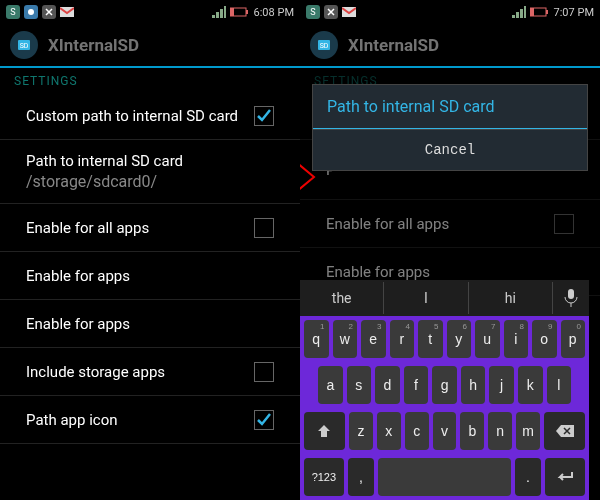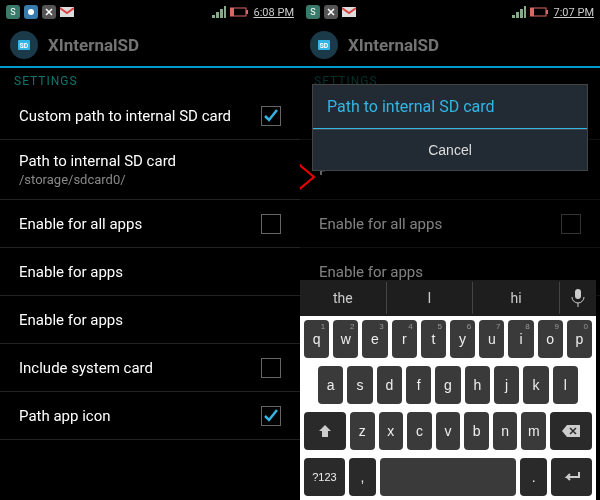--- a/index.html
+++ b/index.html
@@ -7,7 +7,7 @@
   .screen { width: 300px; height: 500px; background: #000; position: relative; overflow: hidden; }
   .status-bar { height: 24px; background: #000; display: flex; align-items: center; justify-content: space-between; padding: 0 6px; color: #ccc; font-size: 11px; }
   .status-left { display: flex; gap: 4px; align-items: center; }
-  .status-right { display: flex; gap: 4px; align-items: center; text-decoration: underline; }
+  .status-right { display: flex; gap: 4px; align-items: center; }
   .status-icon { display: inline-flex; align-items: center; }
   .status-icon svg { display: block; }
   .app-header { height: 44px; background: #000; display: flex; align-items: center; padding: 0 10px; gap: 10px; border-bottom: 2px solid #0099cc; }

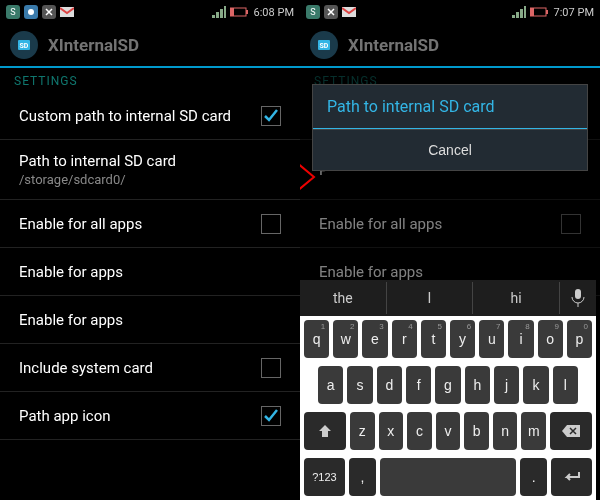--- a/index.html
+++ b/index.html
@@ -11,7 +11,7 @@
   .status-icon { display: inline-flex; align-items: center; }
   .status-icon svg { display: block; }
   .app-header { height: 44px; background: #000; display: flex; align-items: center; padding: 0 10px; gap: 10px; border-bottom: 2px solid #0099cc; }
-  .app-icon { width: 28px; height: 28px; background: #1a3a4a; border-radius: 14px; display: flex; align-items: center; justify-content: center; font-weight: bold; }
+  .app-icon { width: 28px; height: 28px; background: #1a3a4a; border-radius: 14px; display: flex; align-items: center; justify-content: center; }
   .app-title { color: #737373; font-size: 17px; font-weight: 700; }
   .section-header { color: #0f766e; font-size: 12px; letter-spacing: 1px; padding: 6px 14px 4px; }
   .setting-row { display: flex; align-items: center; justify-content: space-between; padding: 12px 19px; border-bottom: 1px solid #222; min-height: 48px; }

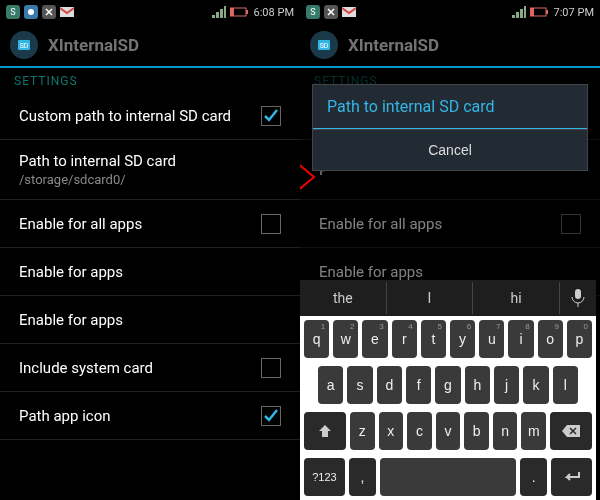--- a/index.html
+++ b/index.html
@@ -14,7 +14,7 @@
   .app-icon { width: 28px; height: 28px; background: #1a3a4a; border-radius: 14px; display: flex; align-items: center; justify-content: center; }
   .app-title { color: #737373; font-size: 17px; font-weight: 700; }
   .section-header { color: #0f766e; font-size: 12px; letter-spacing: 1px; padding: 6px 14px 4px; }
-  .setting-row { display: flex; align-items: center; justify-content: space-between; padding: 12px 19px; border-bottom: 1px solid #222; min-height: 48px; }
+  .setting-row { display: flex; align-items: center; justify-content: space-between; padding: 12px 26px; border-bottom: 1px solid #222; min-height: 48px; }
   .setting-row.dim { opacity: 0.5; }
   .setting-text { flex: 1; }
   .setting-title { color: #fff; font-size: 15px; overflow: hidden; white-space: nowrap; text-overflow: ellipsis; max-width: 220px; }

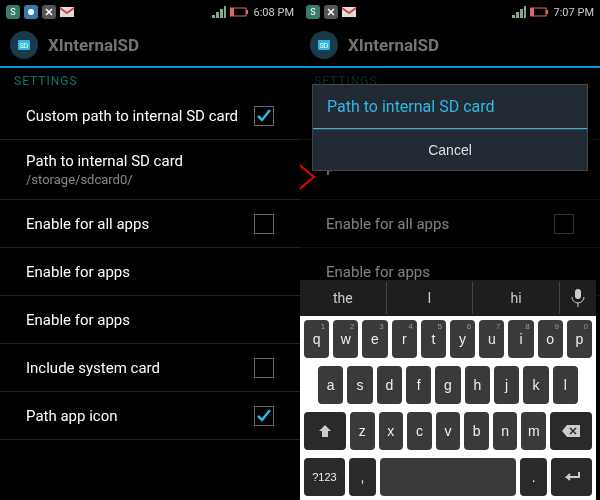--- a/index.html
+++ b/index.html
@@ -28,7 +28,7 @@
   .dialog-body { padding: 16px 14px 6px; }
   .dialog-input { background: transparent; border: none; border-bottom: 2px solid #33b5e5; color: #fff; font-size: 16px; width: 100%; padding-bottom: 4px; outline: none; }
   .dialog-buttons { display: flex; border-top: 1px solid #444; }
-  .dialog-button { flex: 1; text-align: center; padding: 12px 0; color: #ddd; font-size: 14px; border: none; background: transparent; }
+  .dialog-button { flex: 1; text-align: center; padding: 12px 0; color: #ddd; font-size: 14px; border: none; background: transparent; font-family: Liberation Mono, monospace; }
   .dialog-button + .dialog-button { border-left: 1px solid #444; }
   .squiggle { text-decoration: underline wavy red; text-decoration-skip-ink: none; }
 

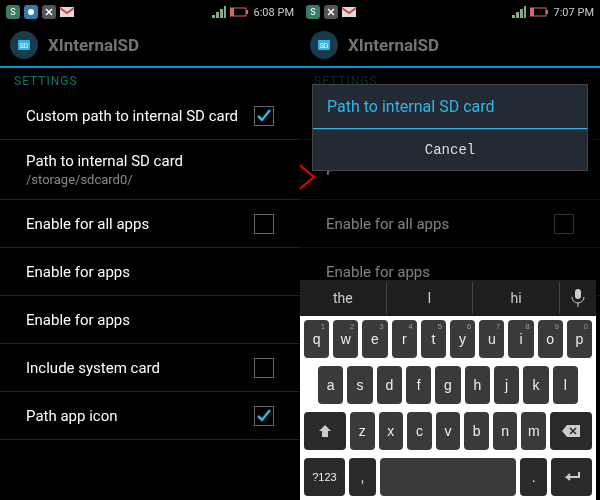--- a/index.html
+++ b/index.html
@@ -18,7 +18,7 @@
   .setting-row.dim { opacity: 0.5; }
   .setting-text { flex: 1; }
   .setting-title { color: #fff; font-size: 15px; overflow: hidden; white-space: nowrap; text-overflow: ellipsis; max-width: 220px; }
-  .setting-sub { color: #888; font-size: 13px; margin-top: 2px; }
+  .setting-sub { color: #888; font-size: 16px; margin-top: 2px; }
   .checkbox { width: 20px; height: 20px; border: 1px solid #666; display: flex; align-items: center; justify-content: center; }
   .checkbox.checked { color: #33b5e5; }
   .checkbox svg { display: block; }

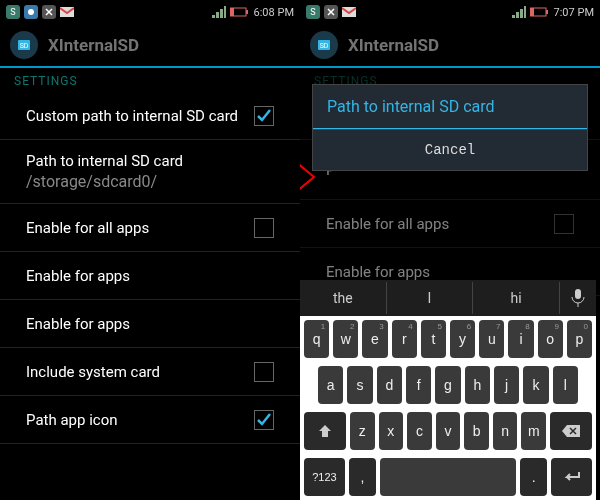--- a/index.html
+++ b/index.html
@@ -34,7 +34,7 @@
 
   .arrow { position: absolute; left: -44px; top: 162px; z-index: 20; }
   
-  .keyboard { position: absolute; bottom: 0; left: 0; right: 4px; background: #ffffff; }
+  .keyboard { position: absolute; bottom: 0; left: 0; right: 11px; background: #6d28d9; }
   .suggest-bar { display: flex; align-items: center; height: 36px; background: #1e1e1e; }
   .suggest { flex: 1; text-align: center; color: #ccc; font-size: 14px; border-right: 1px solid #444; padding: 8px 0; }
   .suggest:last-of-type { border-right: none; }

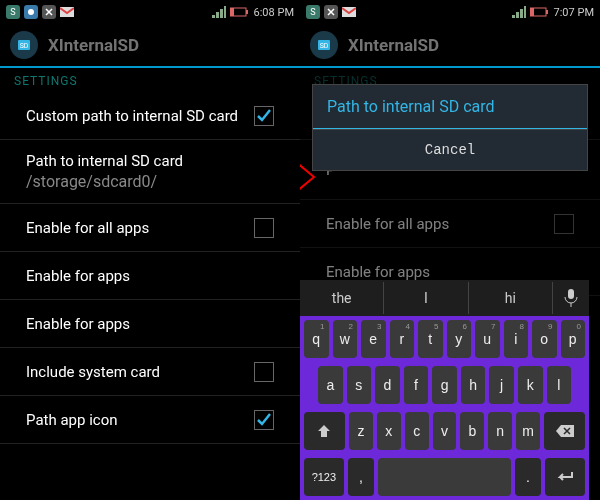--- a/index.html
+++ b/index.html
@@ -146,7 +146,7 @@
 
   <div class="setting-row">
     <div class="setting-text">
-        <div class="setting-title">Include system card</div>
+        <div class="setting-title">Include storage apps</div>
       </div>
     <div class="checkbox"></div>
   </div>

